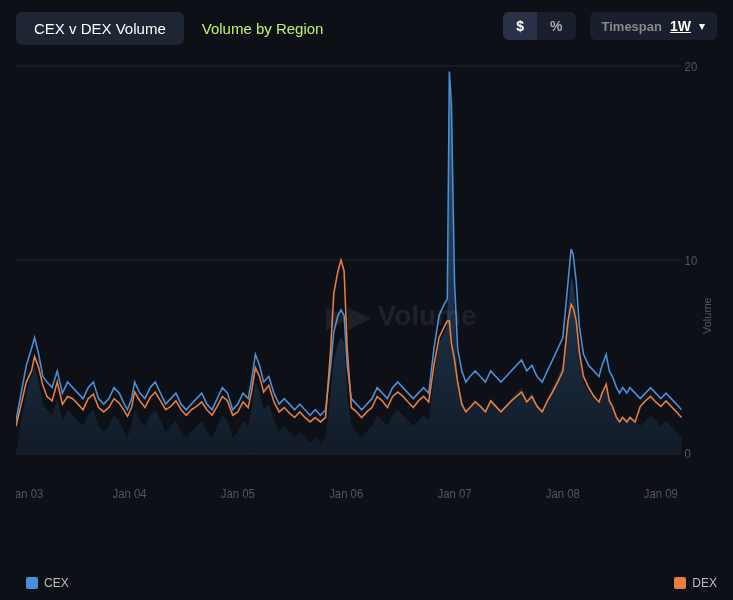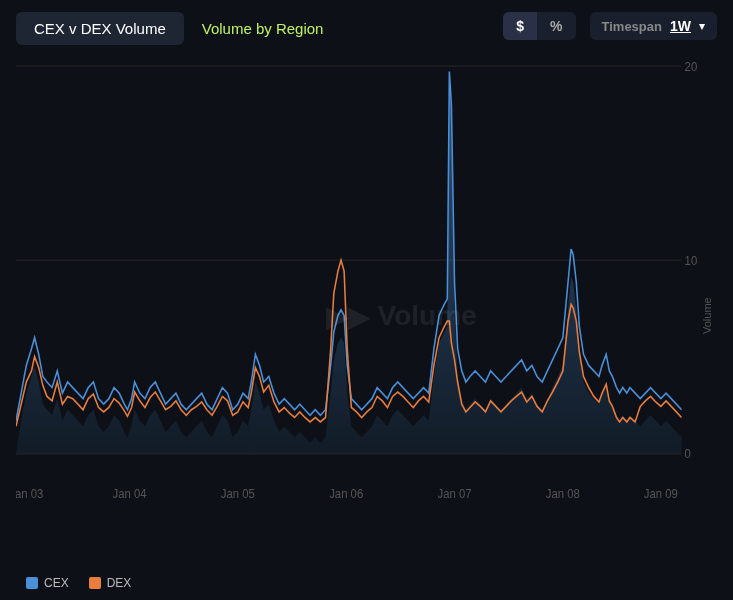--- a/index.html
+++ b/index.html
@@ -134,10 +134,11 @@
     .legend {
       display: flex;
       align-items: center;
-      gap: 20px;
+      gap: 4px;
       margin-top: 0;
       padding-left: 10px;
       flex-shrink: 0;
+      justify-content: space-between;
     }
 
     .legend-item {

